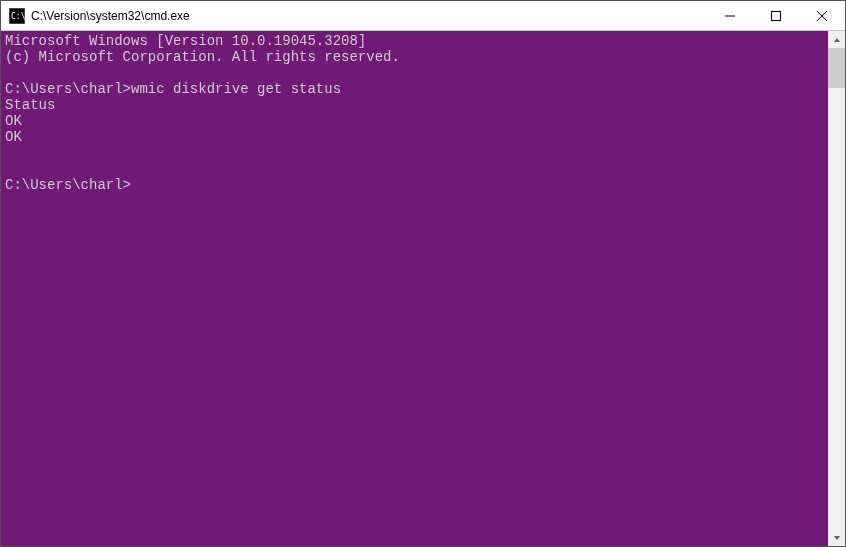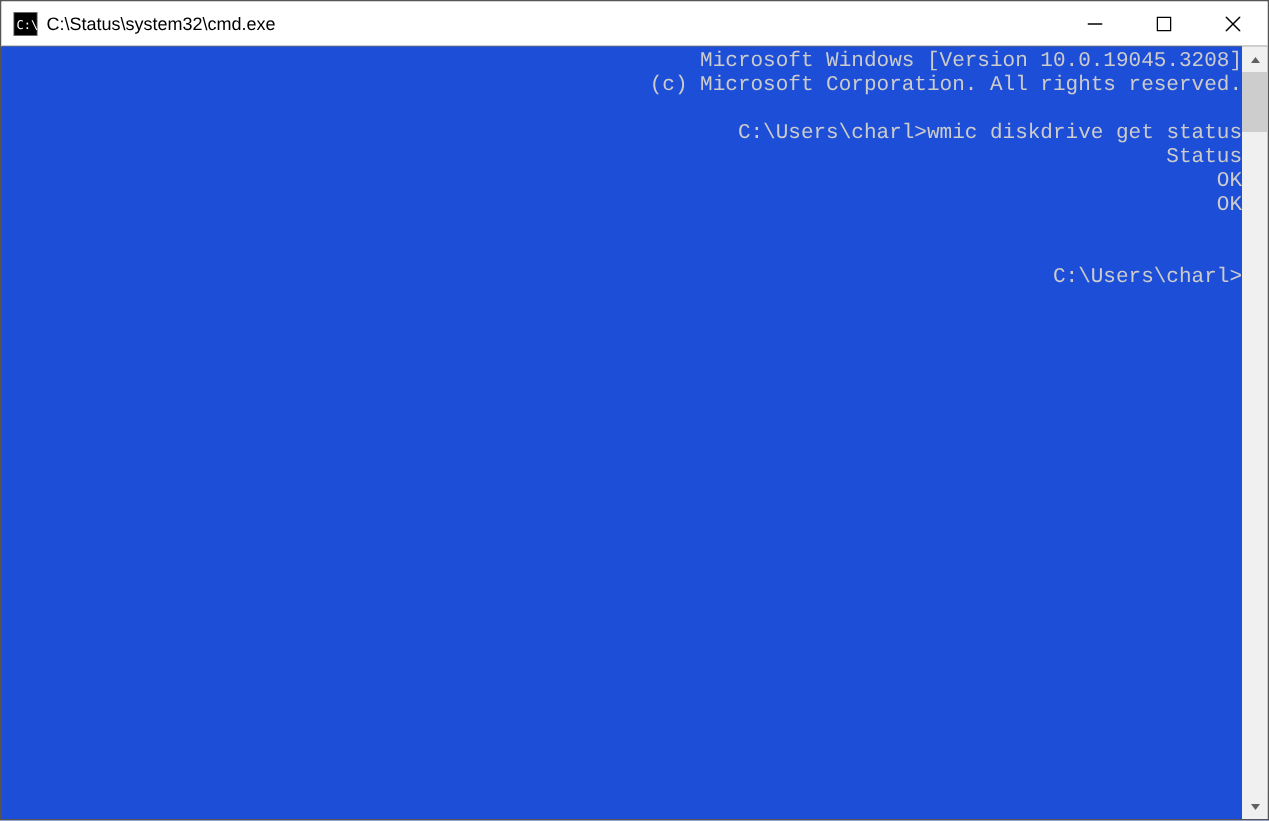--- a/index.html
+++ b/index.html
@@ -128,7 +128,7 @@
         <text x="2" y="11" font-size="8" fill="#fff" font-family="monospace">C:\</text>
       </svg>
     </span>
-    <span class="title-text">C:\Status\system32\cmd.exe</span>
+    <span class="title-text">C:\Version\system32\cmd.exe</span>
     <div class="window-controls">
       <div class="ctrl-btn">
         <svg viewBox="0 0 10 10">

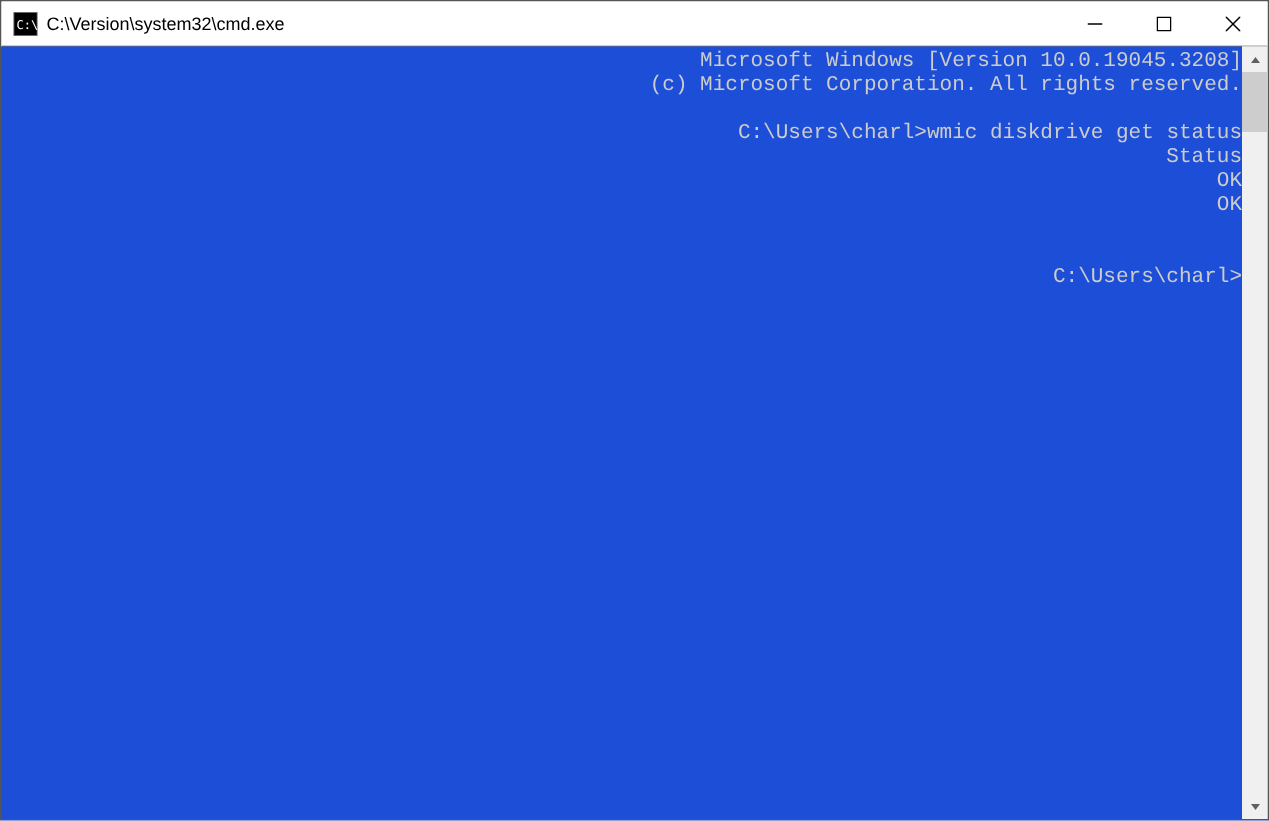--- a/index.html
+++ b/index.html
@@ -71,7 +71,7 @@
     }
     .terminal {
       flex: 1;
-      background: #1d4ed8;
+      background: #701a75;
       color: #ccc;
       font-family: Consolas, "Courier New", monospace;
       font-size: 14px;
@@ -79,7 +79,6 @@
       padding: 2px 0 2px 4px;
       white-space: pre;
       overflow: hidden;
-      text-align: right;
     }
     .terminal-line {
       min-height: 16px;

